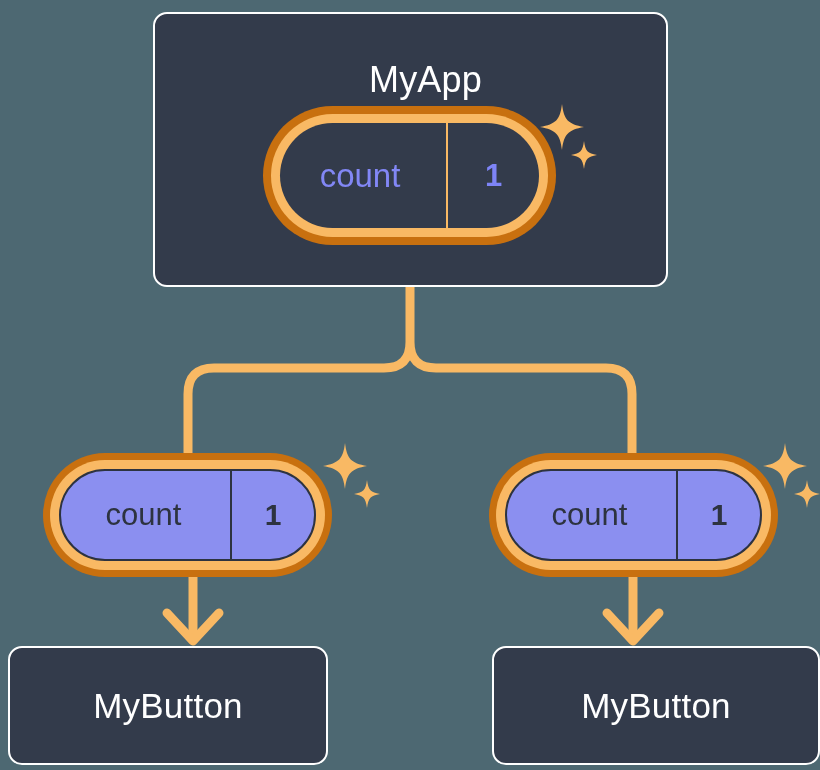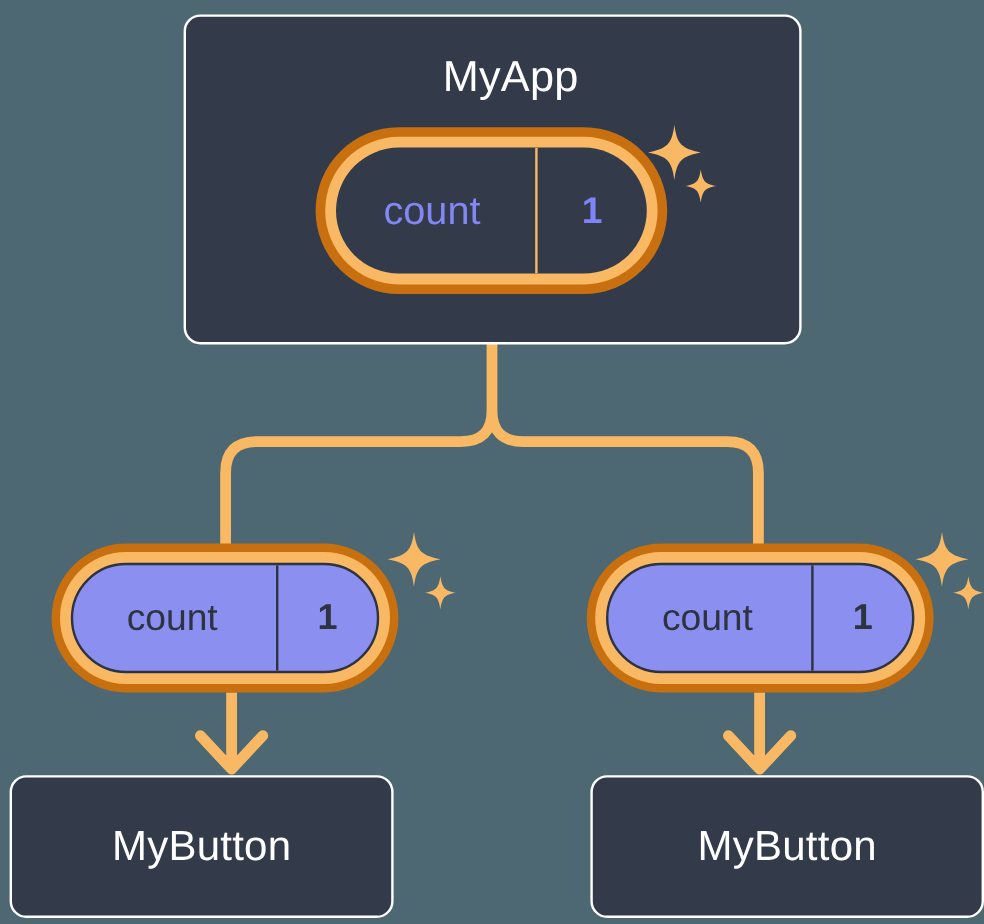--- a/index.html
+++ b/index.html
@@ -55,7 +55,7 @@
     height: 275px;
   }
   #card-myapp .card-title {
-    margin-top: 29px;
+    margin-top: 45px;
     padding-left: 30px;
   }
 

